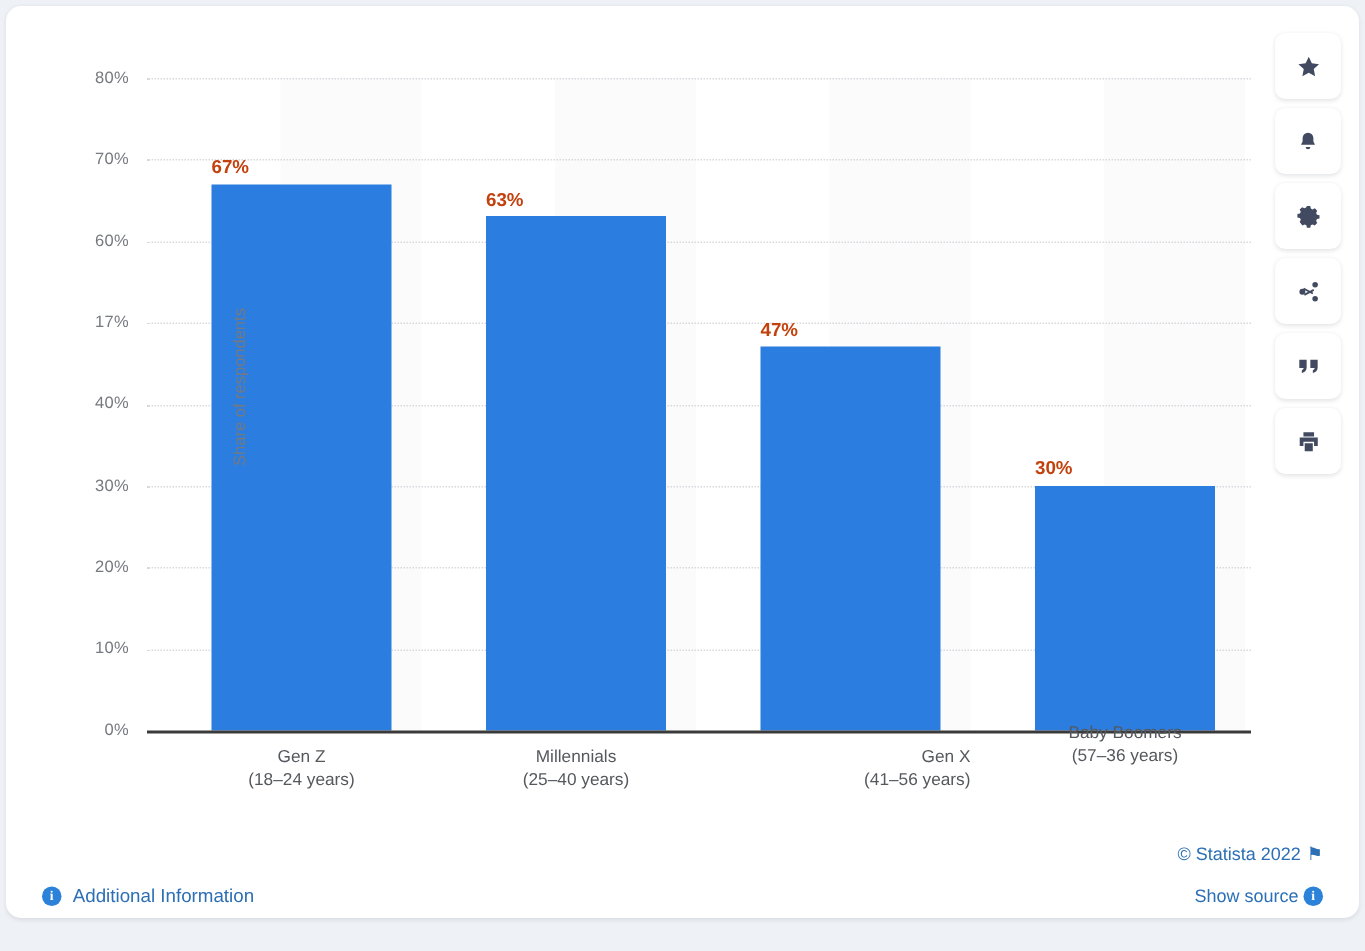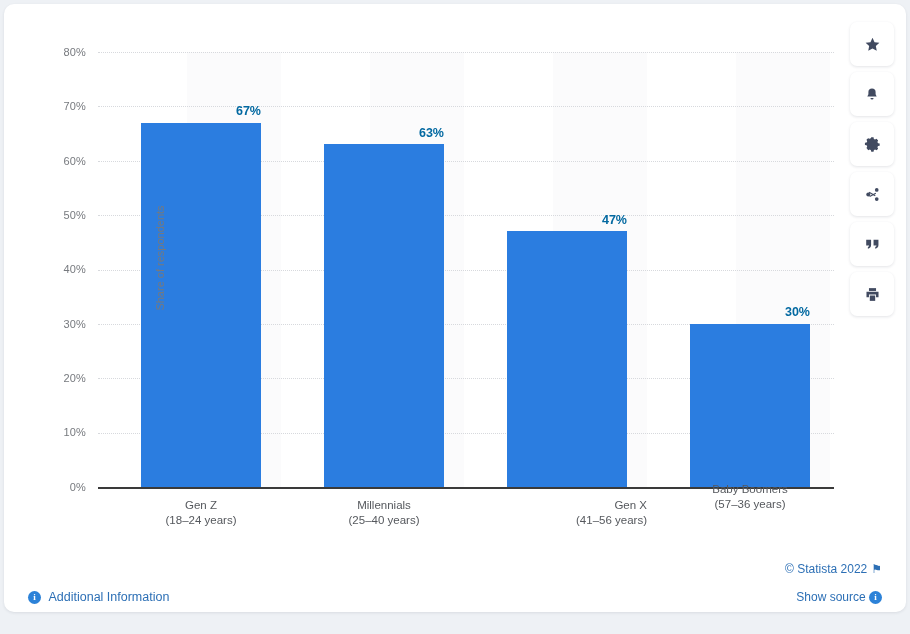--- a/index.html
+++ b/index.html
@@ -96,10 +96,10 @@
 
   .bar-value {
     position: absolute;
-    text-align: right;
+    text-align: left;
     font-size: 12.5px;
     font-weight: bold;
-    color: #0369a1;
+    color: #c2410c;
   }
 
   .cat-label {

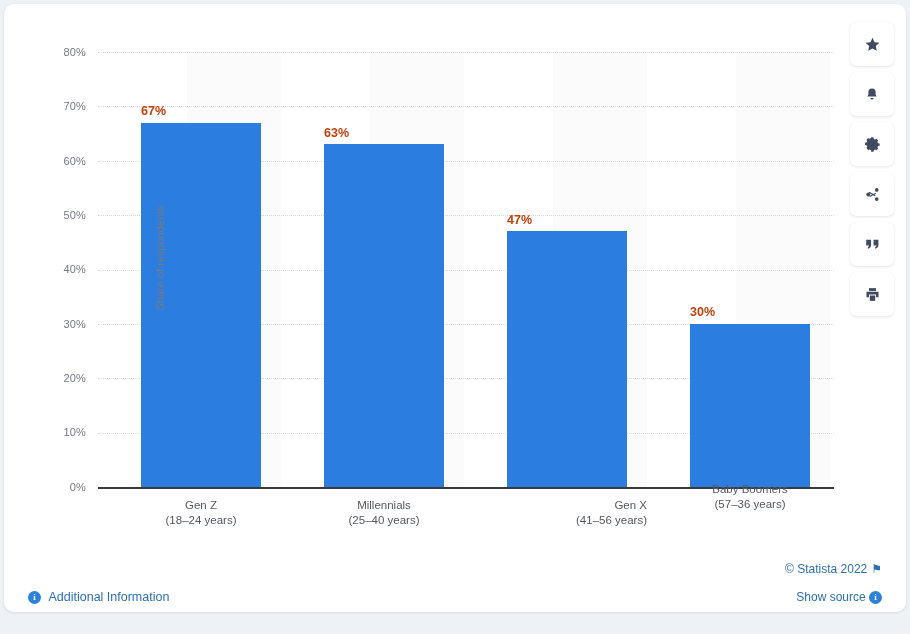--- a/index.html
+++ b/index.html
@@ -219,7 +219,7 @@
     <div class="ytick" style="left:24px; top:42px;">80%</div>
     <div class="ytick" style="left:24px; top:96px;">70%</div>
     <div class="ytick" style="left:24px; top:151px;">60%</div>
-    <div class="ytick" style="left:24px; top:205px;">50%</div>
+    <div class="ytick" style="left:24px; top:205px;">17%</div>
     <div class="ytick" style="left:24px; top:259px;">40%</div>
     <div class="ytick" style="left:24px; top:314px;">30%</div>
     <div class="ytick" style="left:24px; top:368px;">20%</div>

